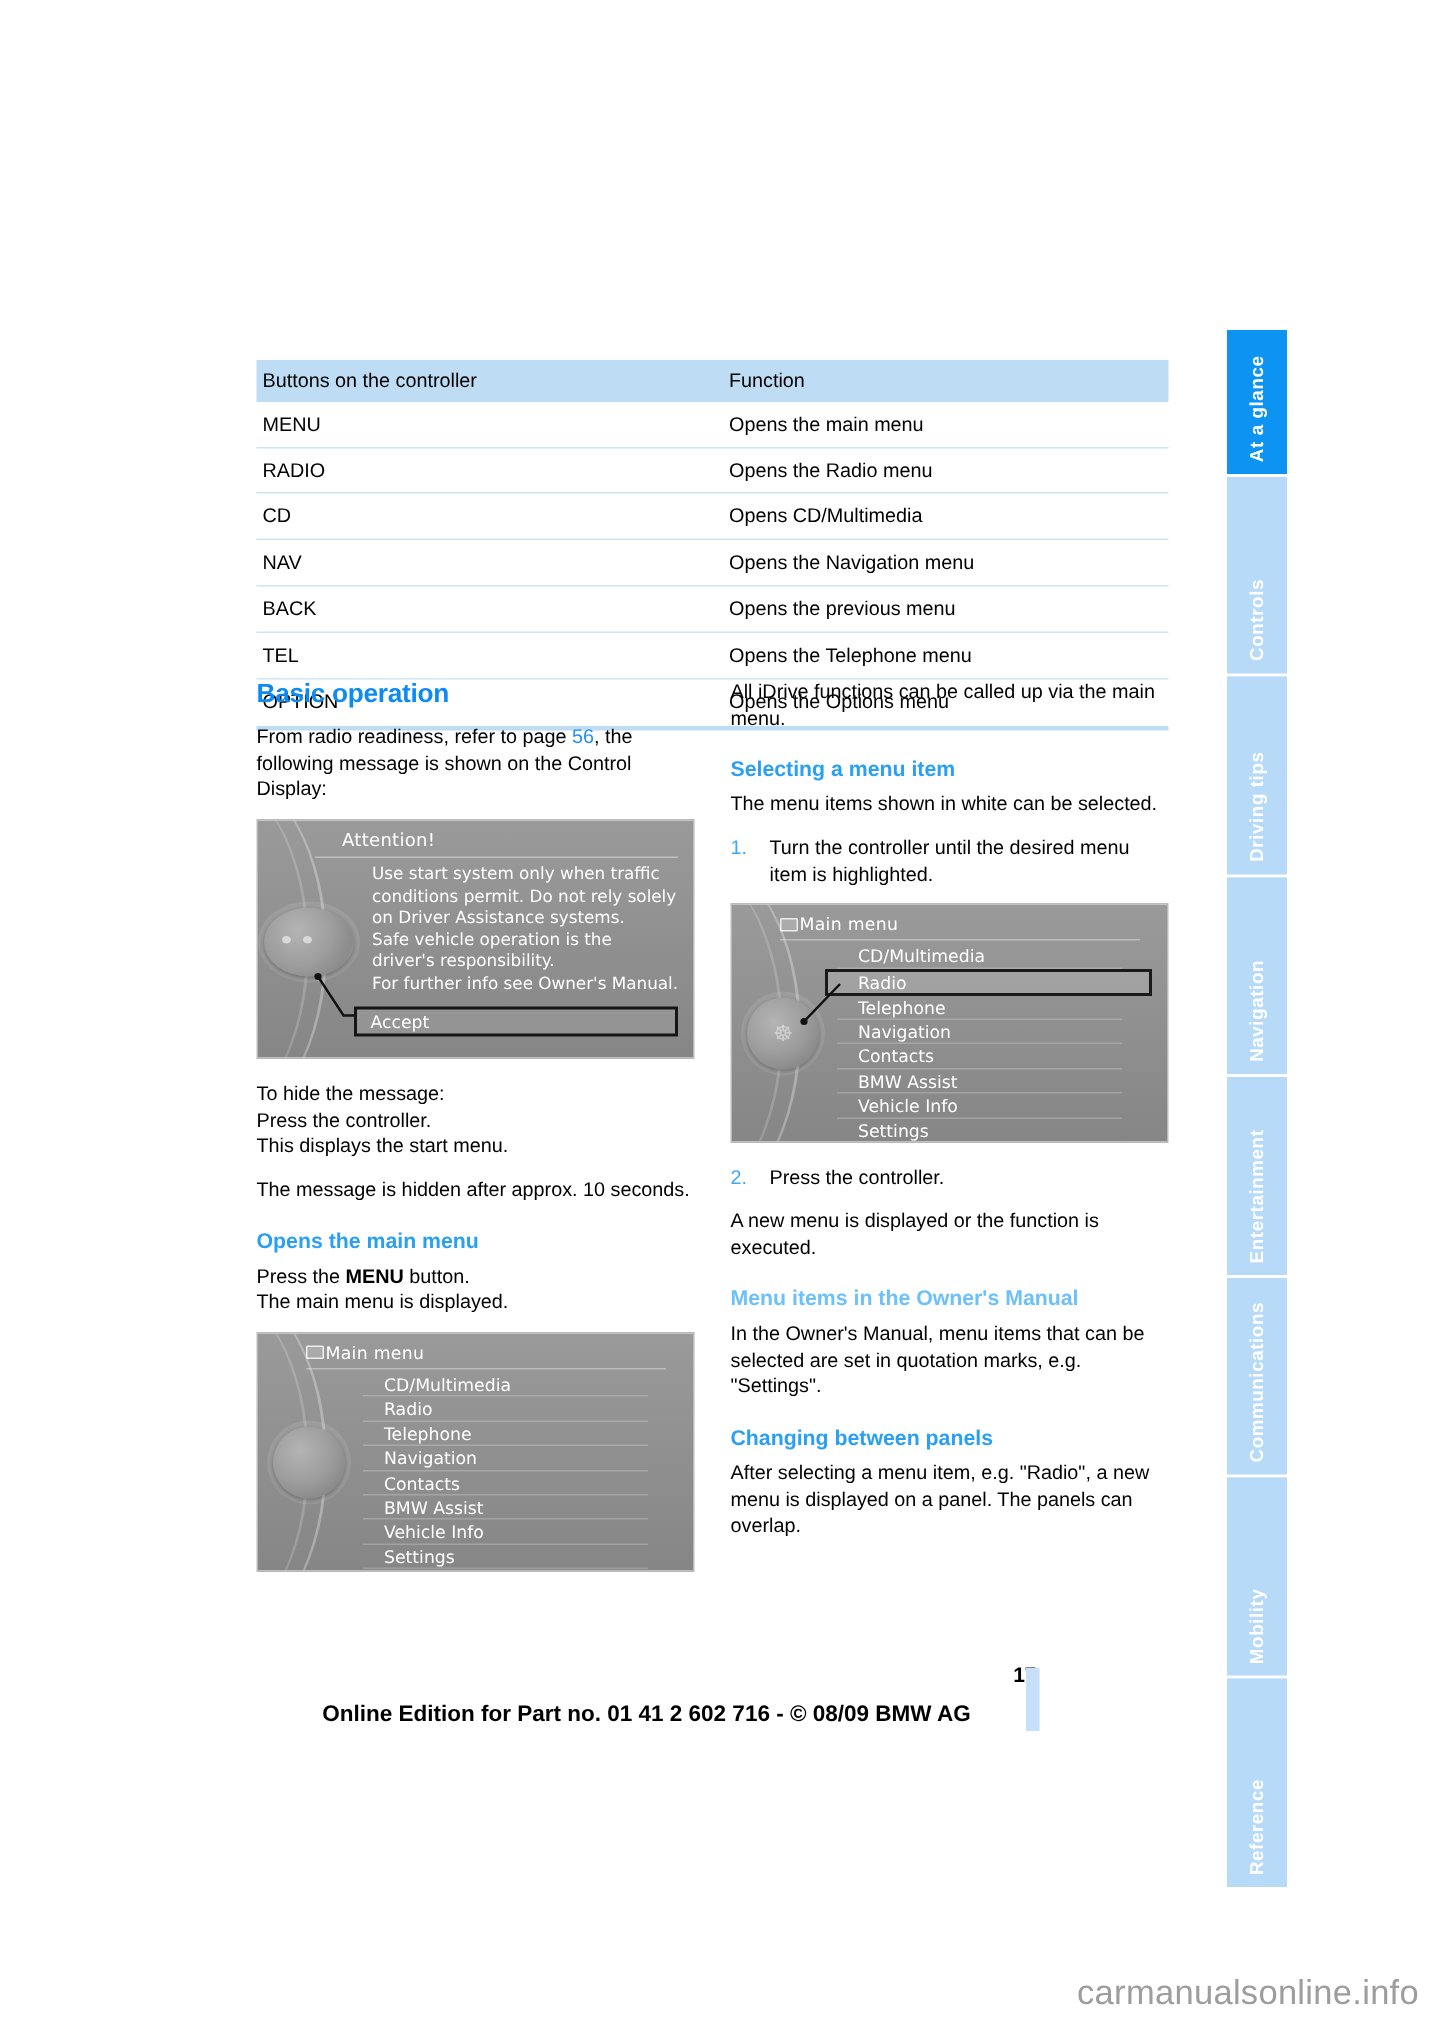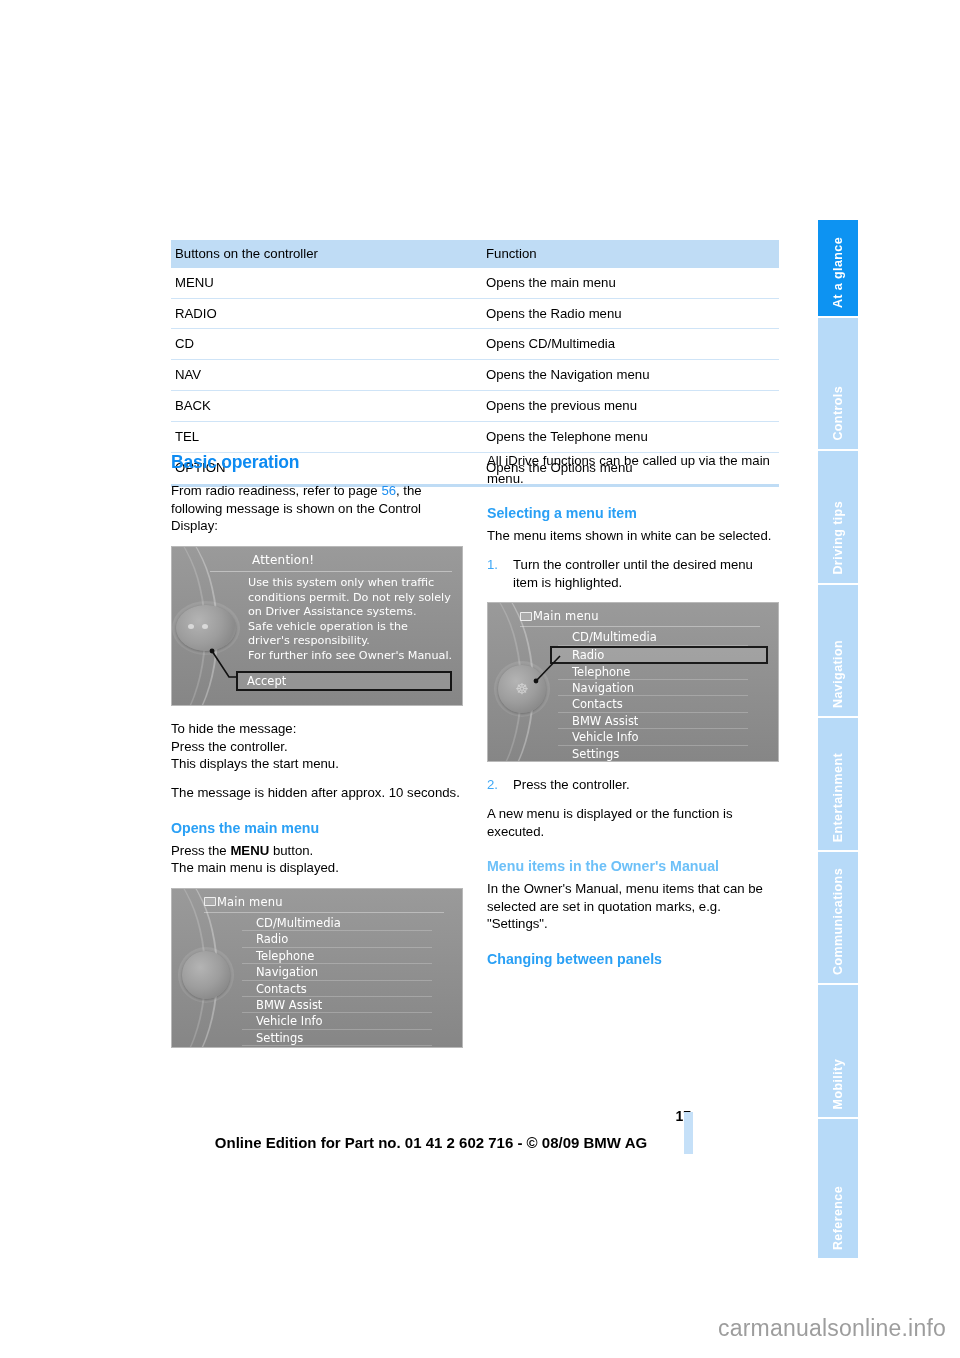--- a/index.html
+++ b/index.html
@@ -240,7 +240,6 @@
     color: #ffffff;
     font-size: 12px;
     letter-spacing: 0.2px;
-    margin-left: 24px;
   }
   .idrive .attn-rule {
     position: absolute;

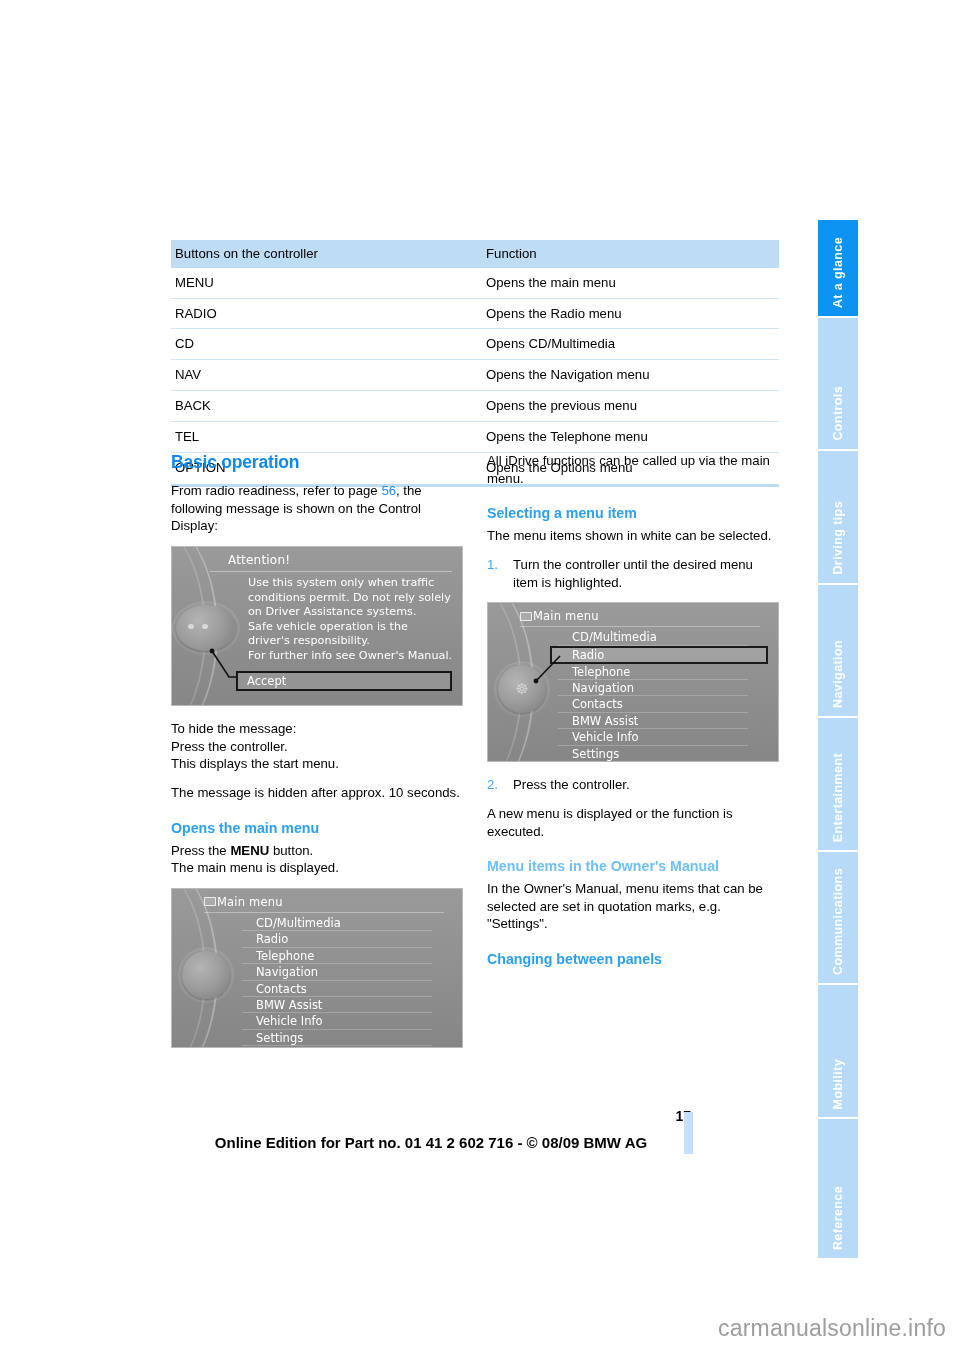--- a/index.html
+++ b/index.html
@@ -405,7 +405,7 @@
         <div class="attn-title">Attention!</div>
         <div class="attn-rule"></div>
         <div class="attn-body" id="attn-body">
-            <div>Use this system only when traffic</div>
+            <div>Use start system only when traffic</div>
             <div>conditions permit. Do not rely solely</div>
             <div>on Driver Assistance systems.</div>
             <div>Safe vehicle operation is the</div>

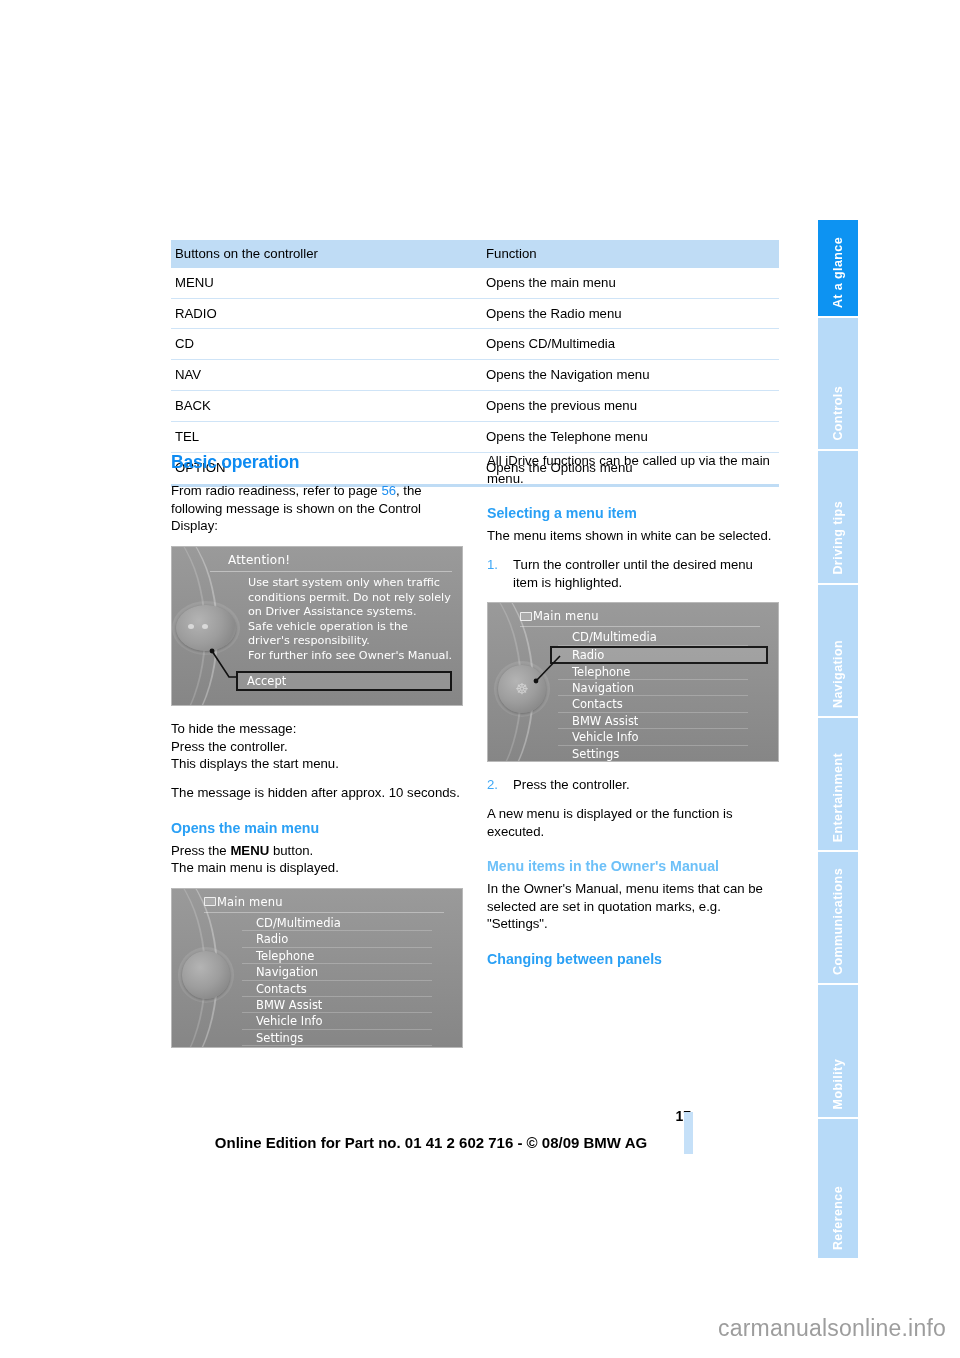--- a/index.html
+++ b/index.html
@@ -501,6 +501,7 @@
       <p class="body">In the Owner's Manual, menu items that can be selected are set in quotation marks, e.g. "Settings".</p>
 
       <h3 class="sub">Changing between panels</h3>
+      <p class="body">After selecting a menu item, e.g. "Radio", a new menu is displayed on a panel. The panels can overlap.</p>
 
     </div>
   </div>

